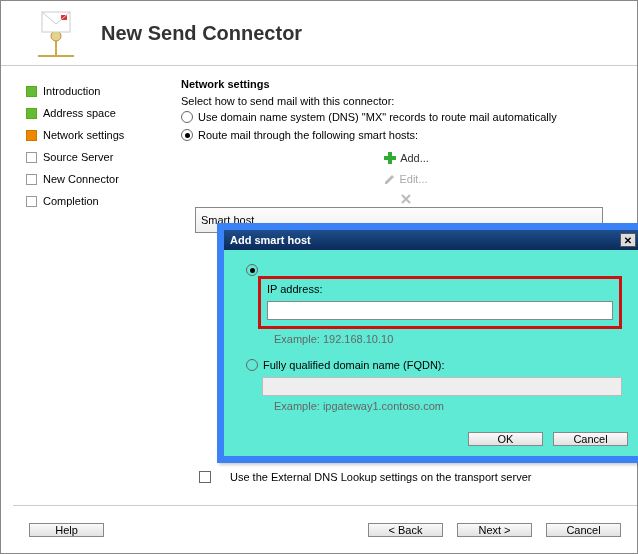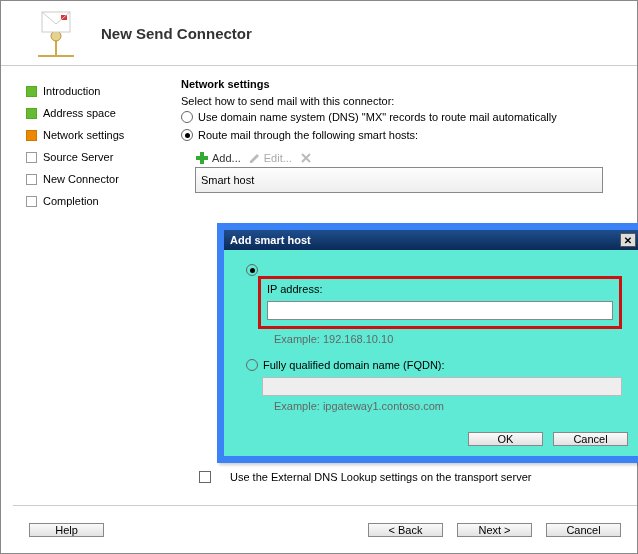--- a/index.html
+++ b/index.html
@@ -33,7 +33,7 @@
     position: relative;
   }
   .title {
-    font-size: 15px;
+    font-size: 20px;
     font-weight: bold;
     margin-left: 15px;
     color: #333;

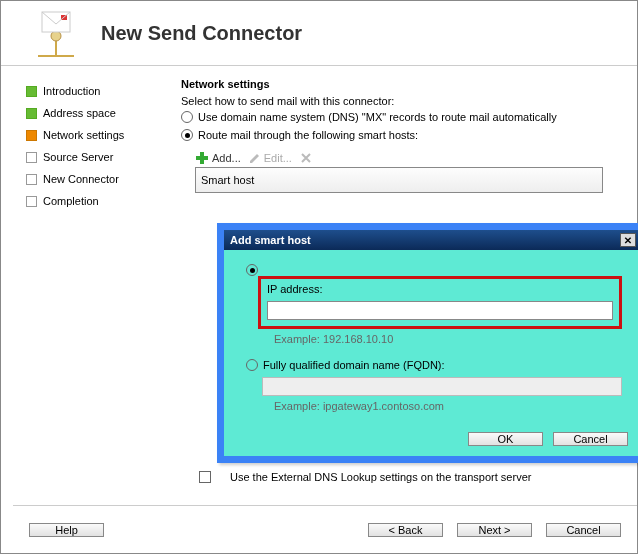--- a/index.html
+++ b/index.html
@@ -96,6 +96,7 @@
     align-items: center;
     gap: 8px;
     padding: 4px 2px 2px 14px;
+    flex-direction: column;
   }
   .tb-btn {
     display: flex;

